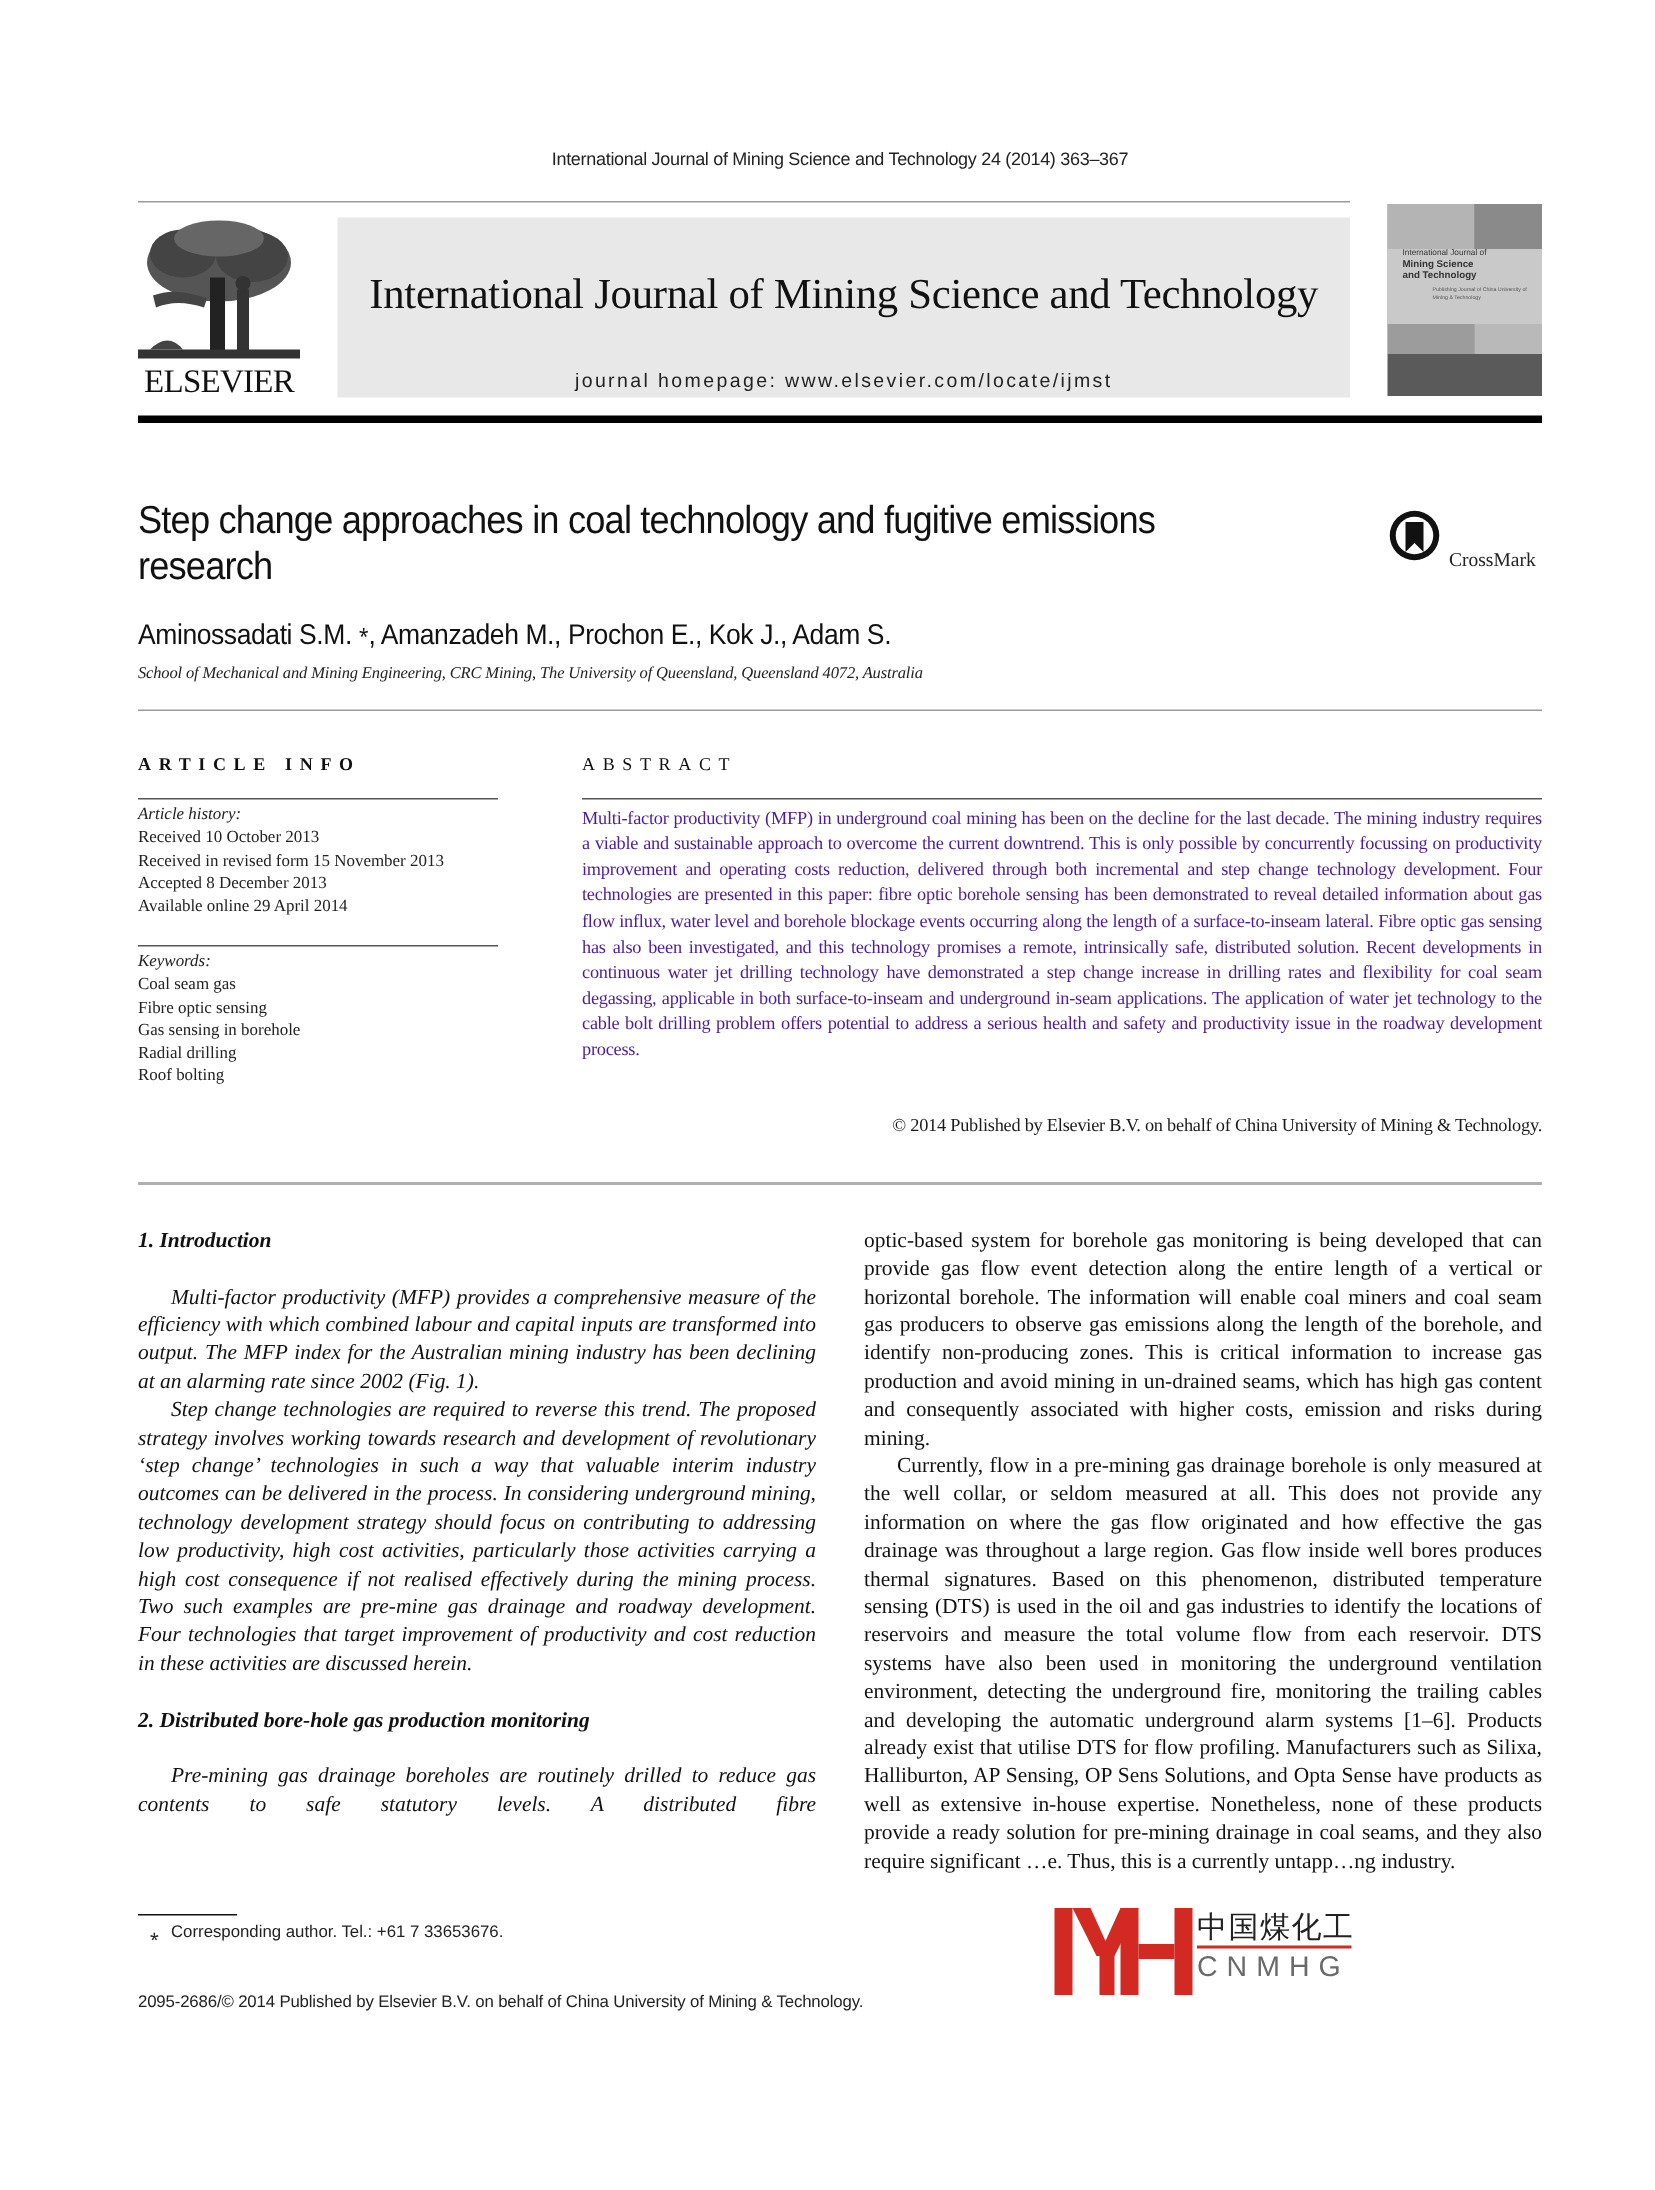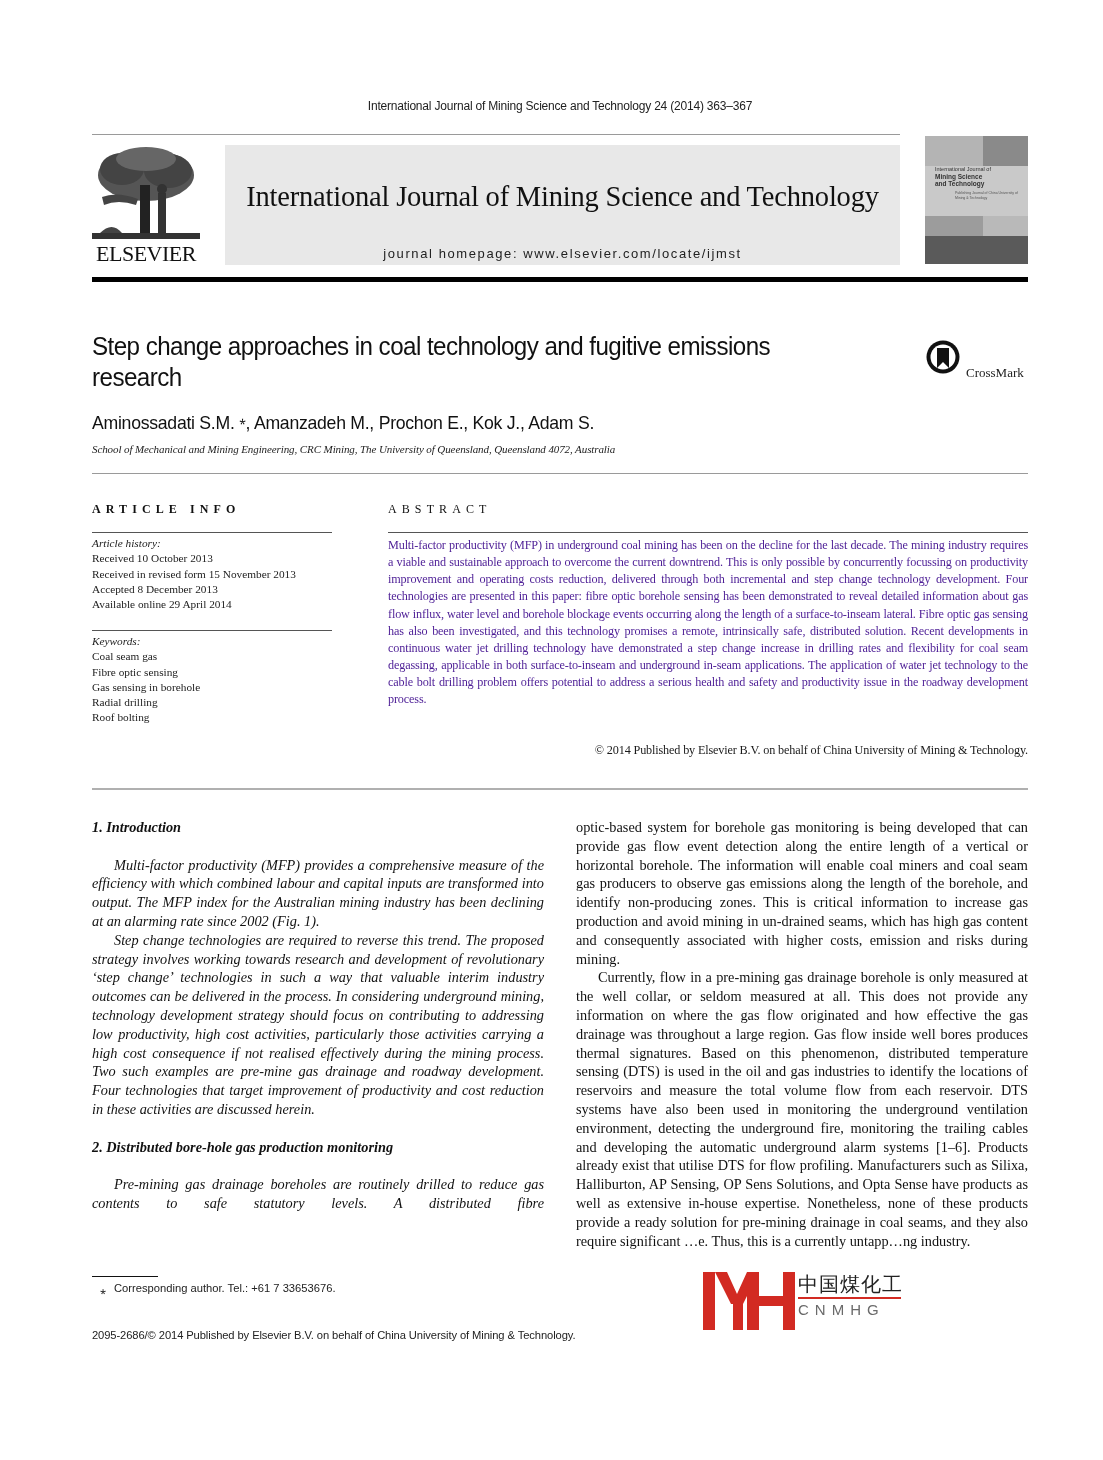--- a/index.html
+++ b/index.html
@@ -80,7 +80,7 @@
   .watermark { left: 701px; top: 1270px; width: 210px; height: 62px; text-align: center; }
   .wm-cn { position: absolute; left: 97px; top: 1px; font-family: "DejaVu Sans", sans-serif; font-size: 20px; letter-spacing: 1px; color: #222; white-space: nowrap; }
   .wm-line { position: absolute; left: 97px; top: 27px; width: 103px; height: 2px; background: #d22a22; }
-  .wm-en { position: absolute; left: 97px; top: 31px; font-family: "Liberation Sans", sans-serif; font-size: 15px; letter-spacing: 6px; color: #6a6a6a; white-space: nowrap; }
+  .wm-en { position: absolute; left: 97px; top: 31px; font-family: "Liberation Sans", sans-serif; font-size: 19px; letter-spacing: 6px; color: #6a6a6a; white-space: nowrap; }
 </style>
 </head>
 <body>

